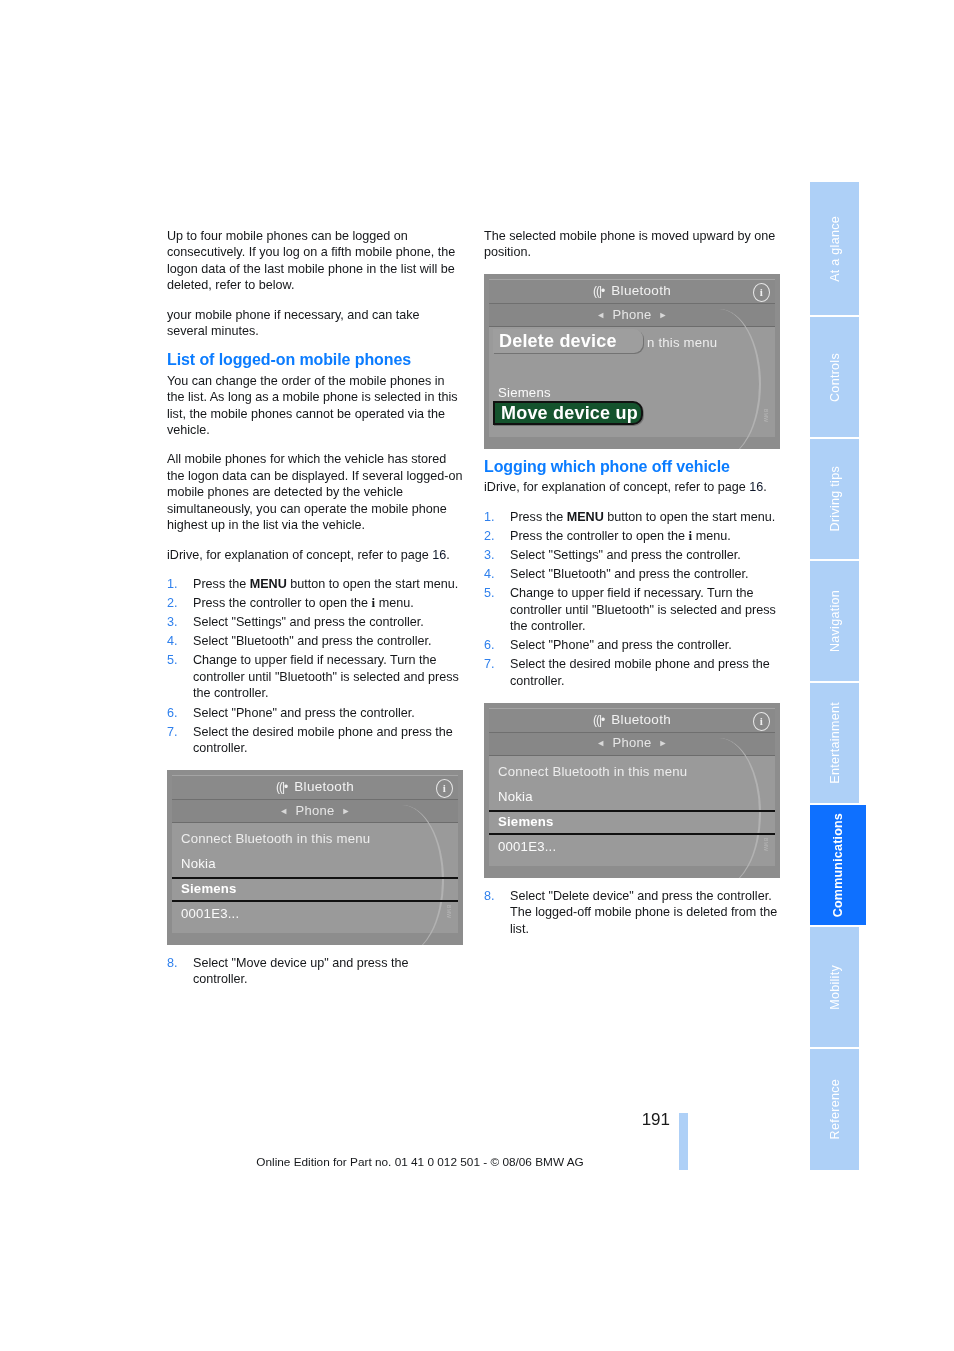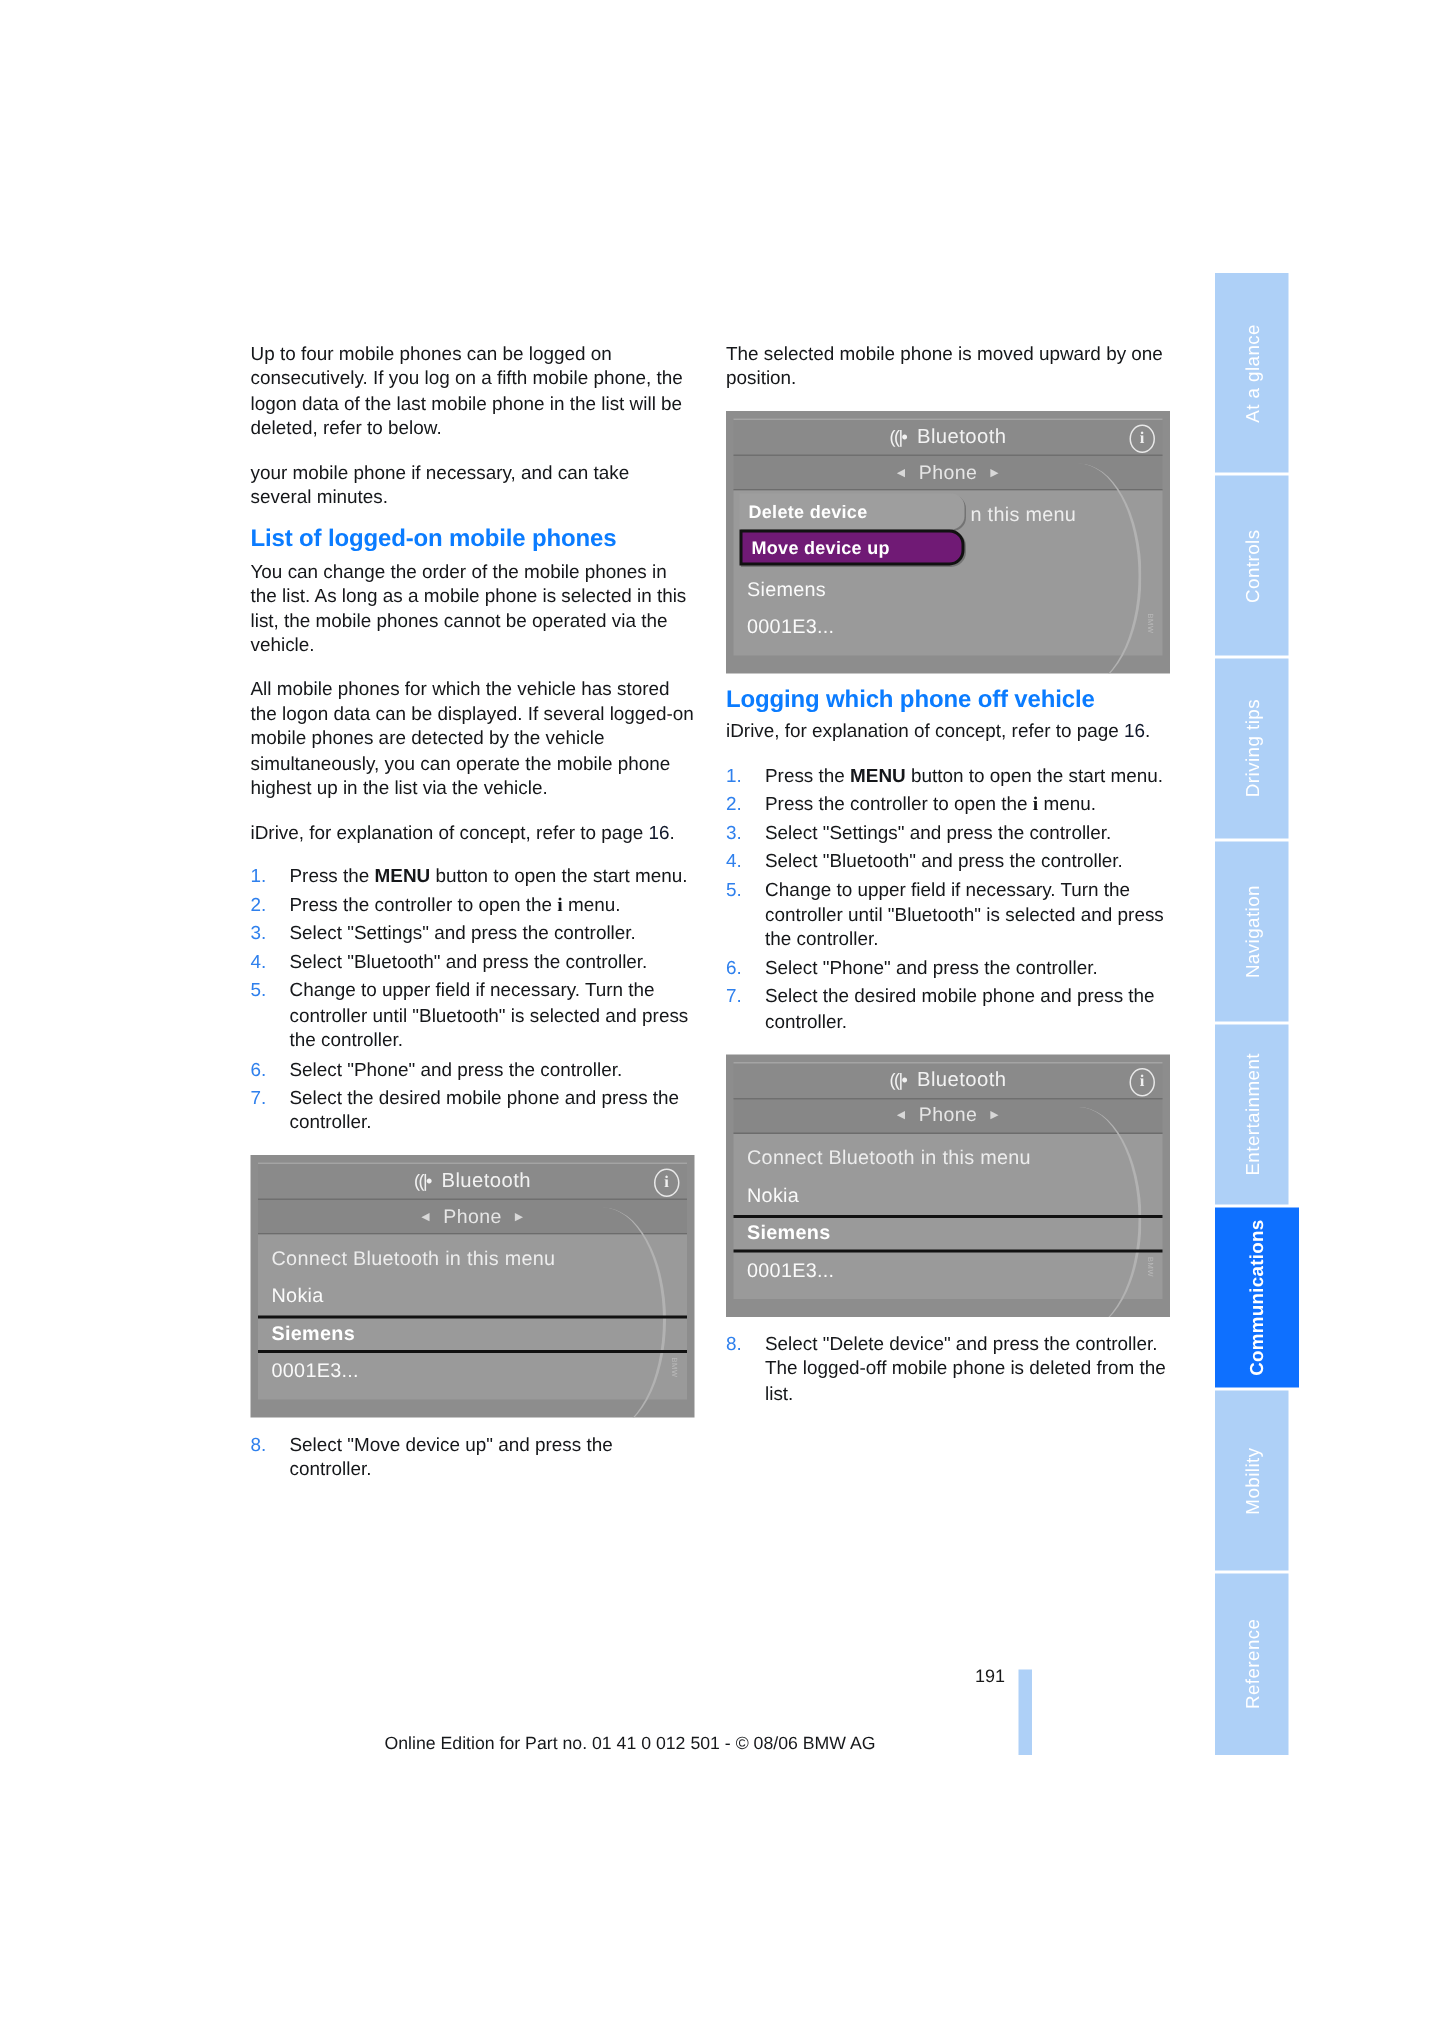--- a/index.html
+++ b/index.html
@@ -181,7 +181,7 @@
     height: 24px;
     display: flex; align-items: center;
     padding-left: 6px;
-    font-size: 12px;
+    font-size: 18px;
     color: #ffffff;
     font-weight: bold;
     letter-spacing: 0.2px;

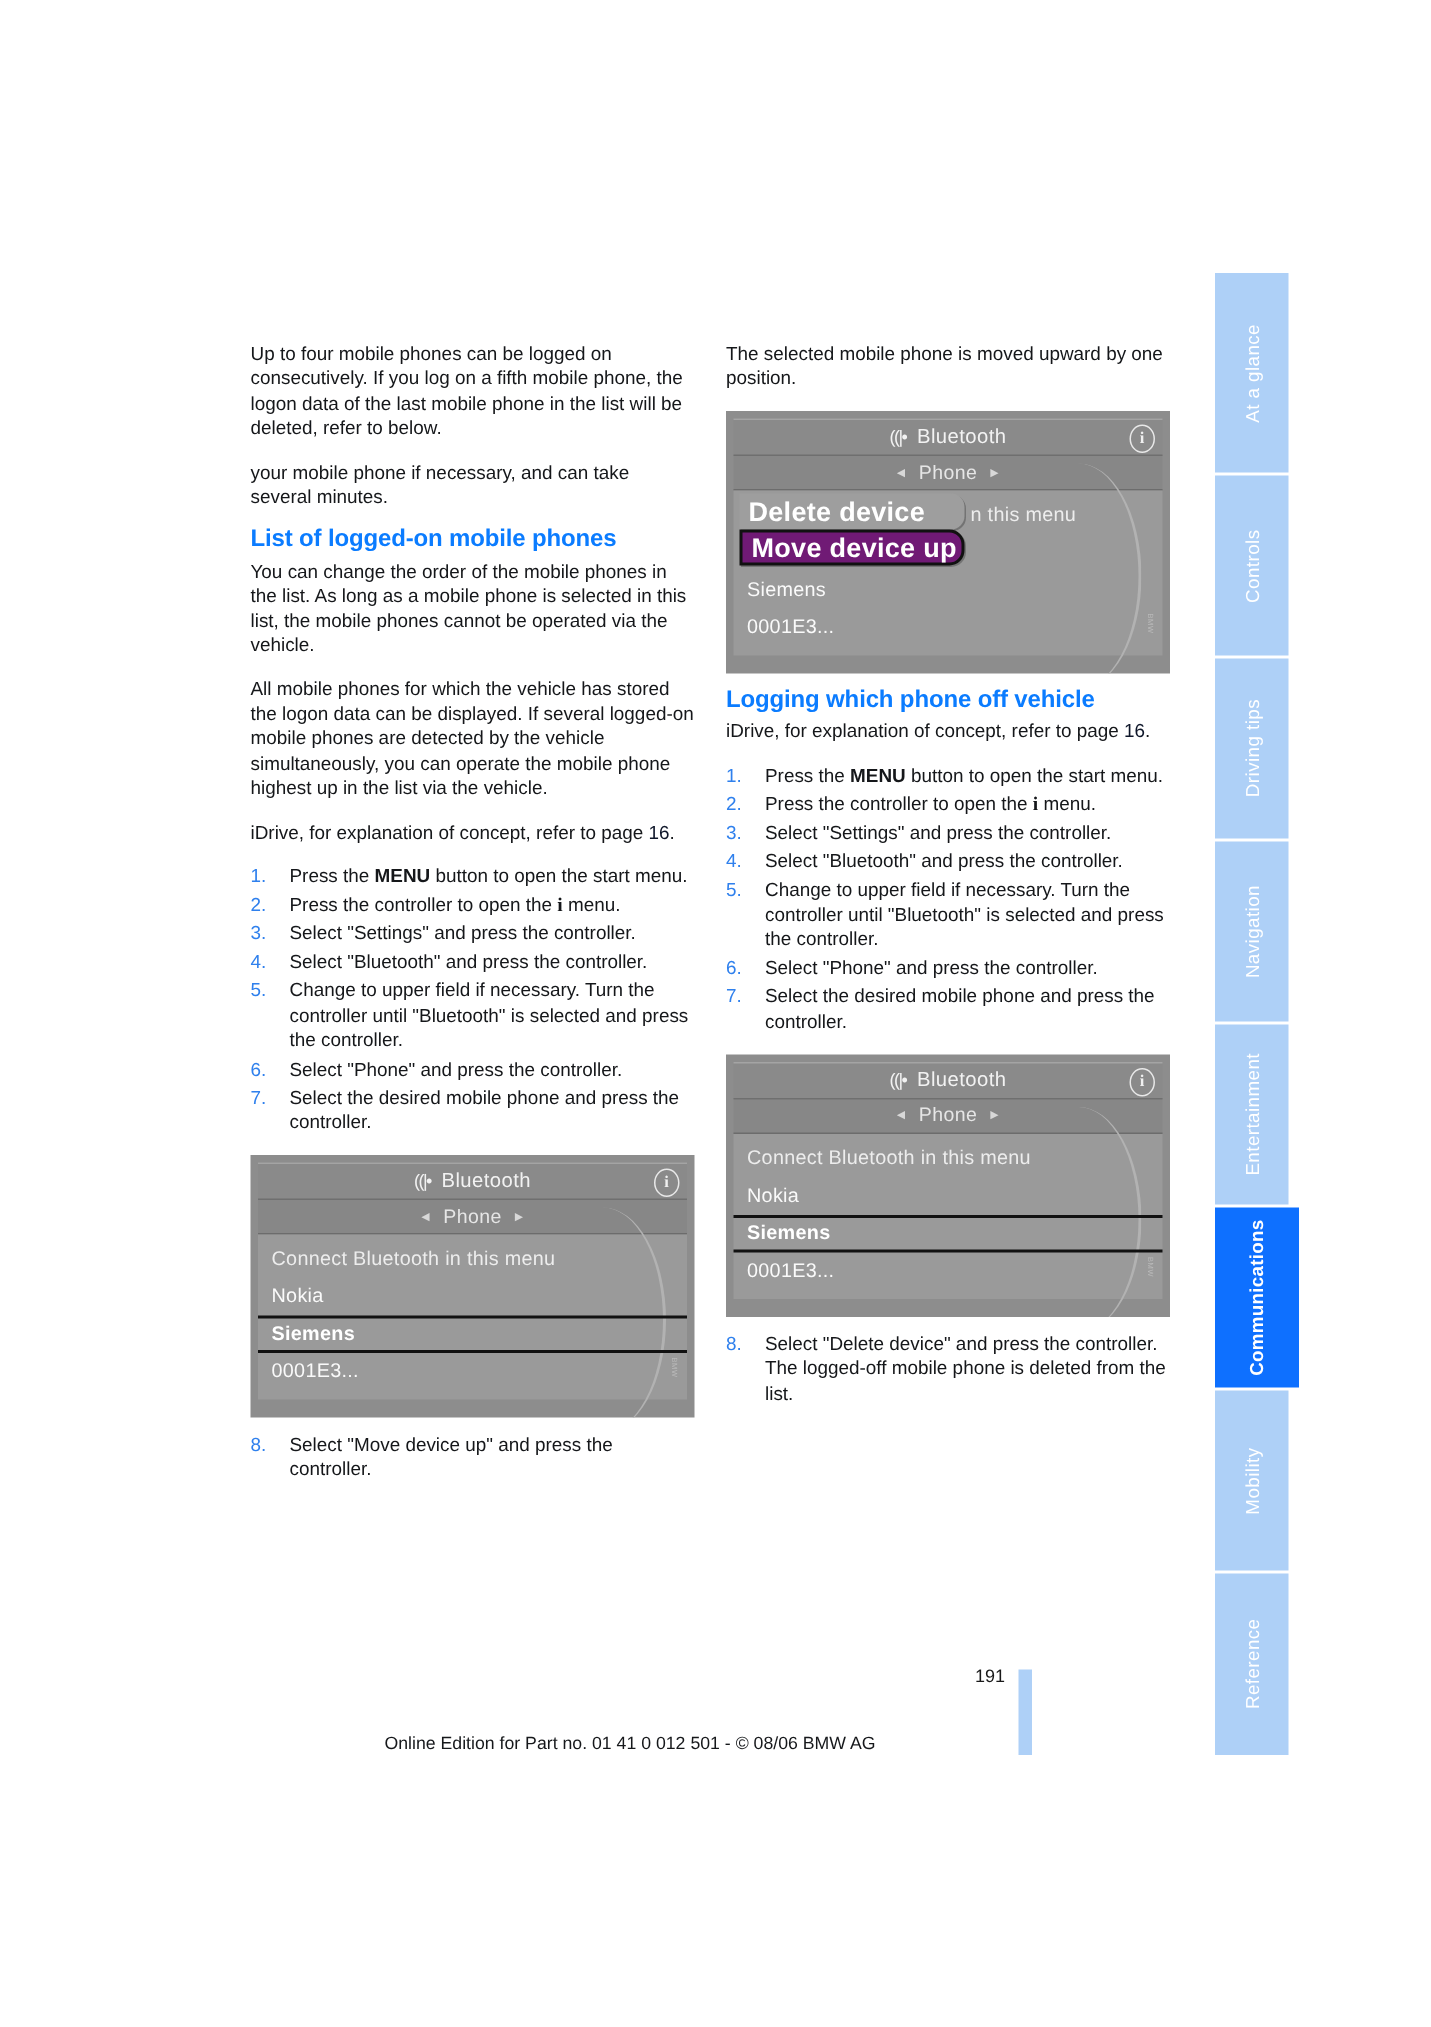--- a/index.html
+++ b/index.html
@@ -190,10 +190,11 @@
     box-shadow: 1px 1px 0 rgba(0,0,0,.25);
   }
   .popup .pitem.hl {
-    background: #701a75;
+    background: #14532d;
     border: 2px solid #111;
     border-radius: 0 10px 10px 0;
     color: #ffffff;
+    margin-top: 48px;
   }
 
   

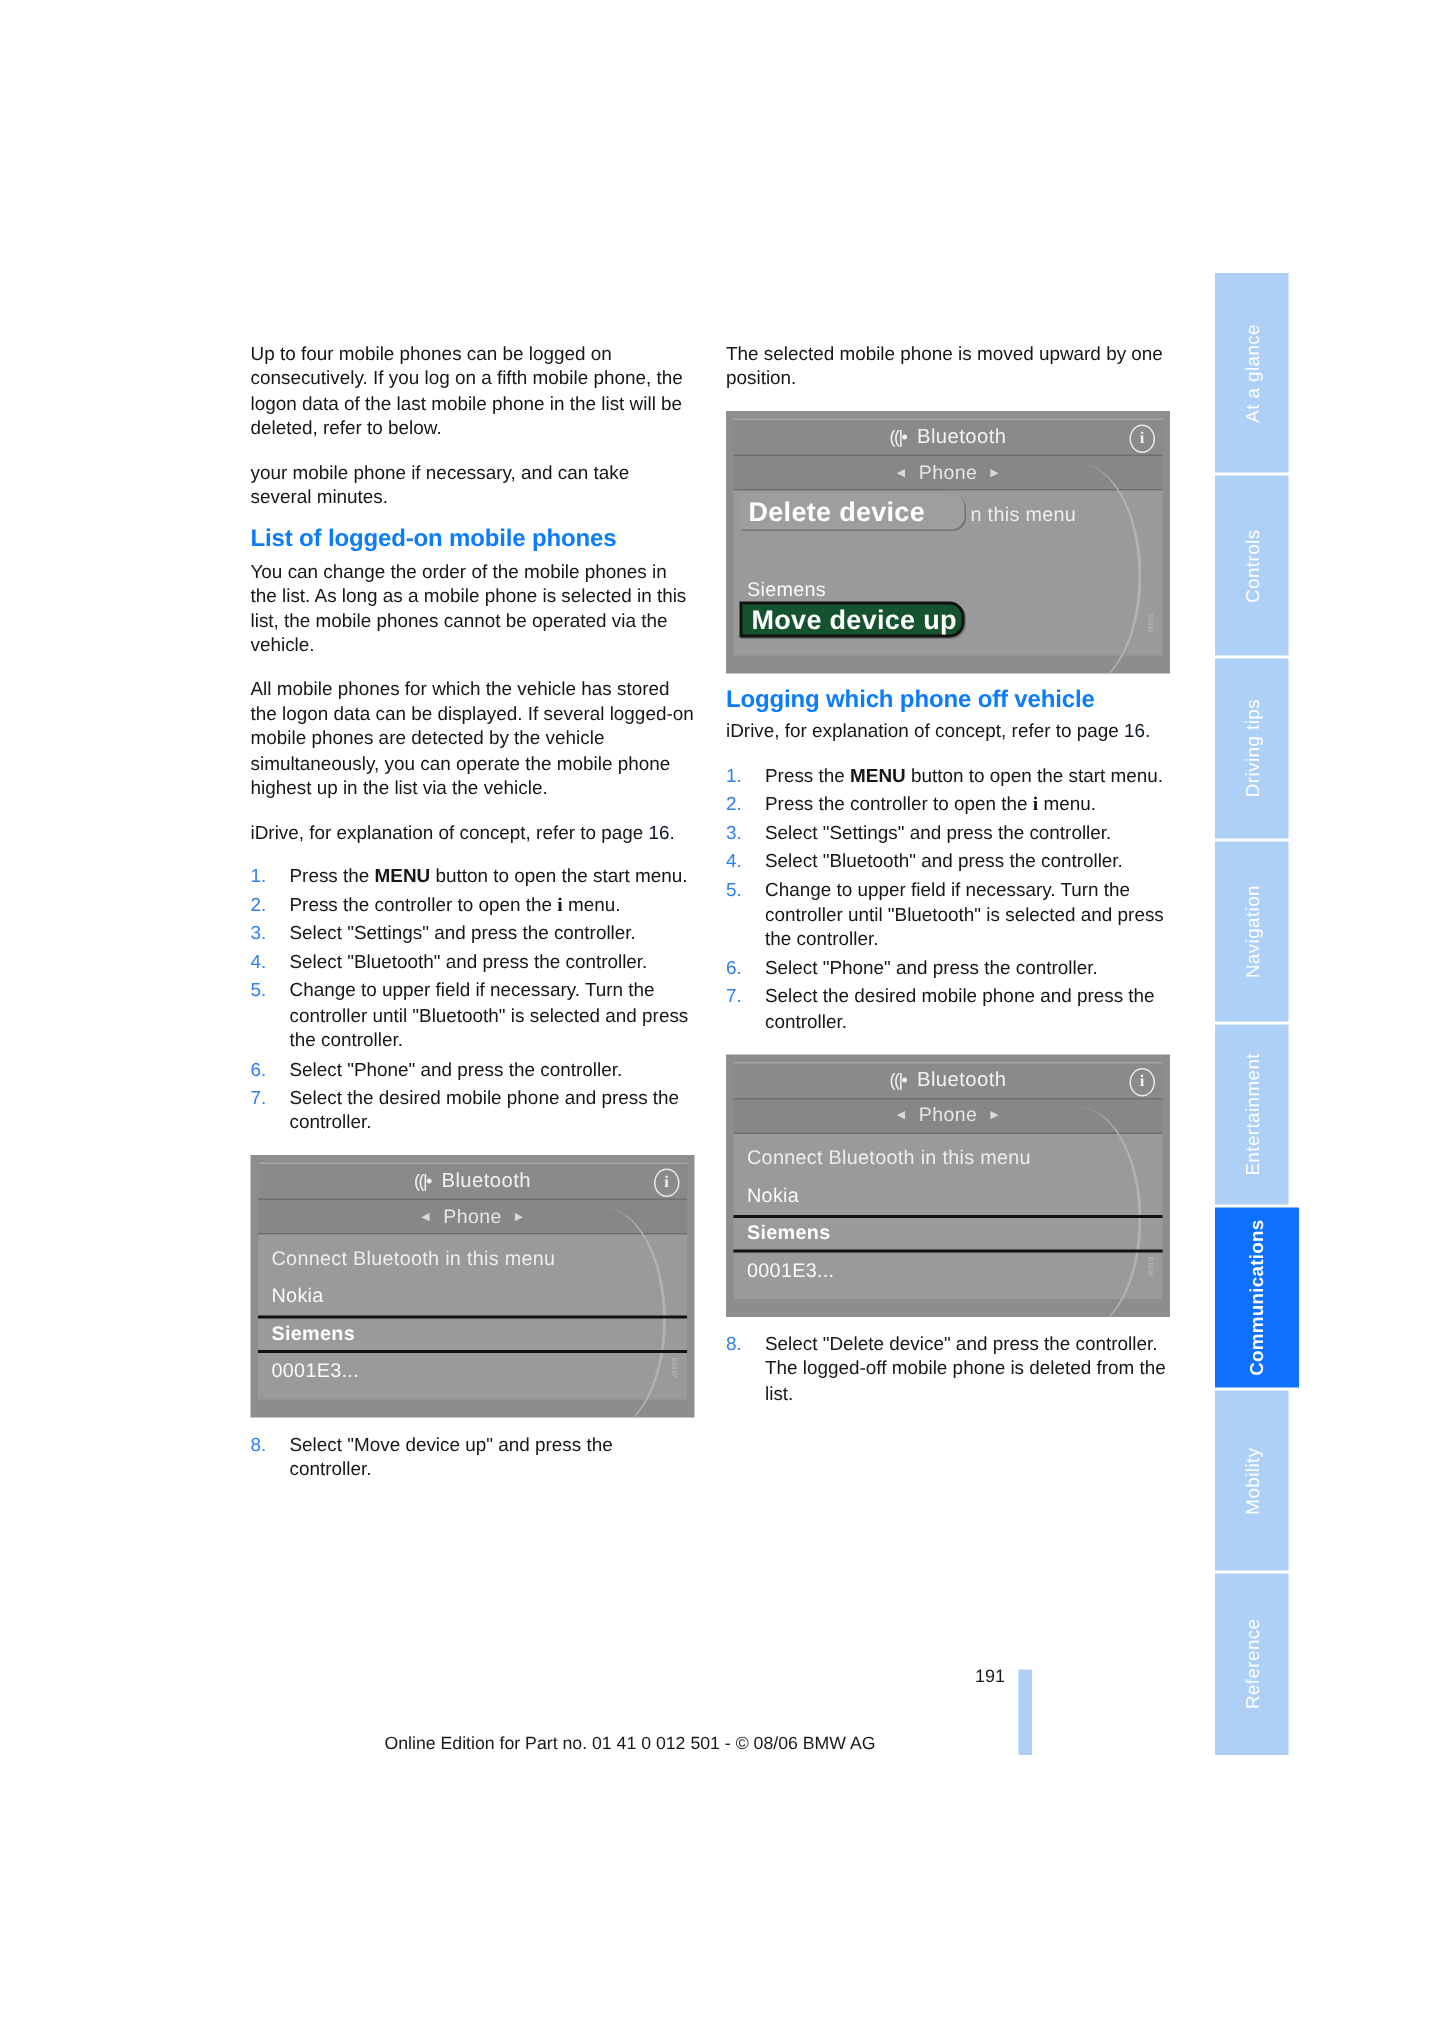--- a/index.html
+++ b/index.html
@@ -203,7 +203,7 @@
     position: absolute;
     left: 600px; top: 1110px;
     width: 70px; text-align: right;
-    font-size: 12px;
+    font-size: 17px;
     color: #1a1a1a;
   }
   .footer-line {

